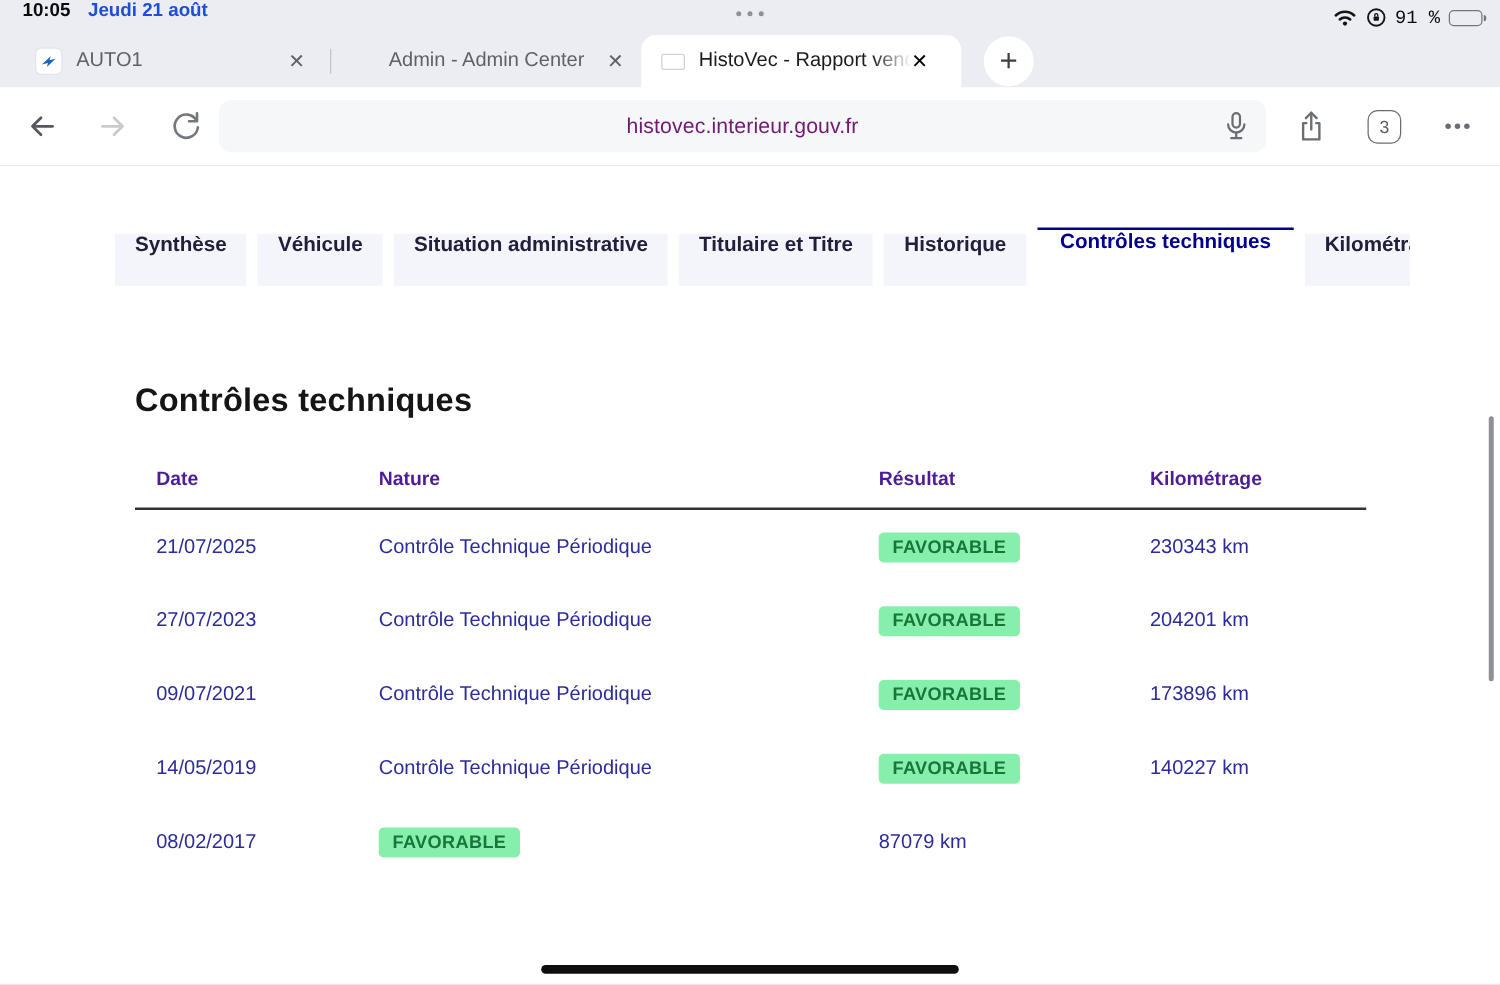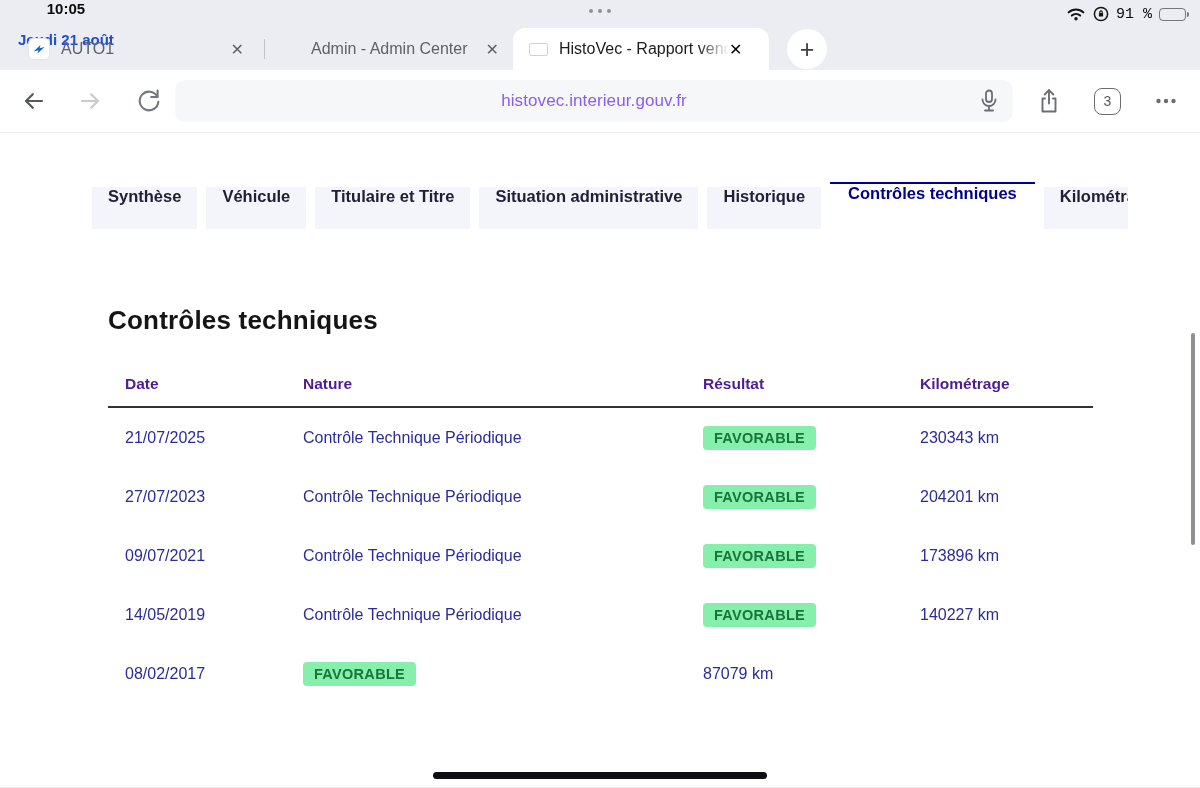--- a/index.html
+++ b/index.html
@@ -10,7 +10,7 @@
   
   .chrome { position:absolute; top:0; left:0; width:1200px; height:70px; background:#ebedf2; }
   .statusbar { position:absolute; top:0; left:0; right:0; height:28px; display:flex; align-items:center; }
-  .sb-left { position:absolute; left:18px; top:0; height:28px; display:flex; align-items:center; gap:14px;flex-direction:column; }
+  .sb-left { position:absolute; left:18px; top:0; height:28px; display:flex; gap:14px; }
   .sb-time { font-size:15px; font-weight:700; color:#0b0b0c; }
   .sb-date { font-size:15px; font-weight:600; color:#1d4ed8; }
   .sb-center { position:absolute; left:0; right:0; top:9px; display:flex; justify-content:center; gap:5px; }

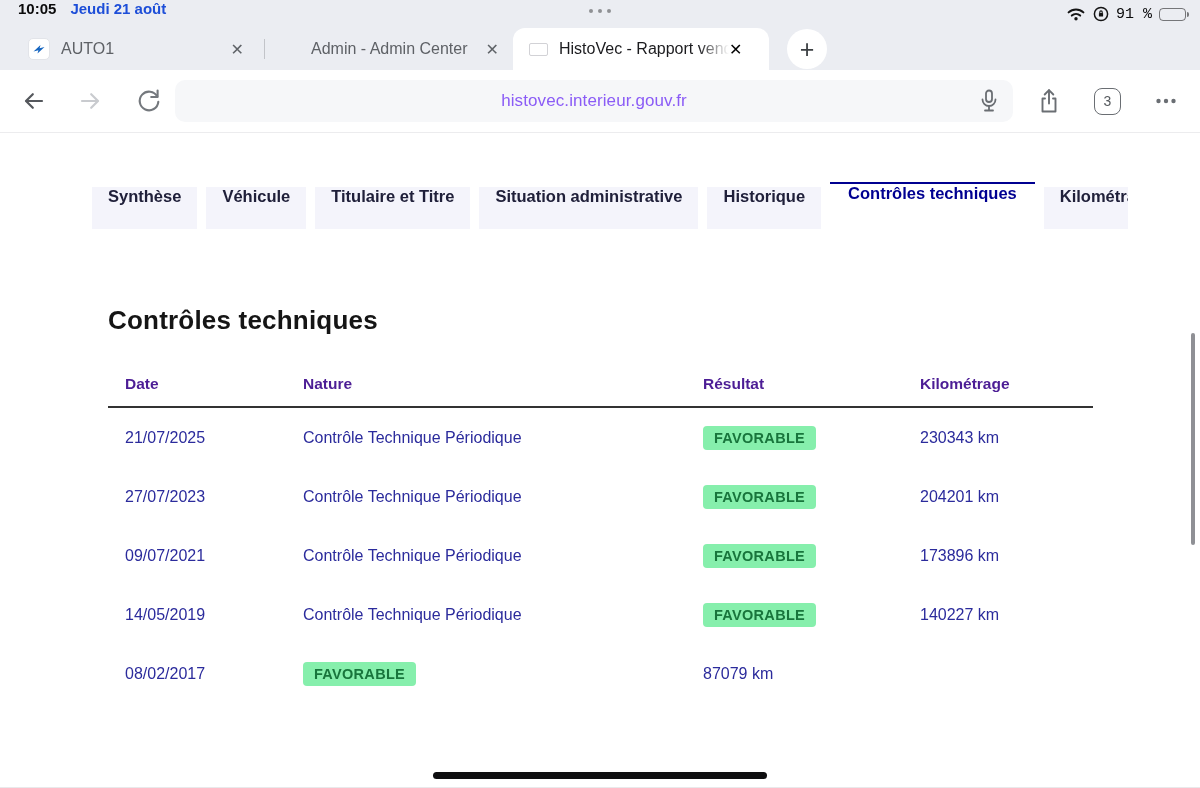--- a/index.html
+++ b/index.html
@@ -45,7 +45,7 @@
   .tb-icon { width:28px; height:28px; flex:none; display:flex; align-items:center; justify-content:center; }
   .tb-gap { margin-left:30px; }
   .urlfield { position:relative; flex:none; width:838px; height:42px; margin-left:12px; background:#f6f7f9; border-radius:10px; display:flex; align-items:center; justify-content:center; }
-  .urltext { font-size:17px; color:#8b5cf6; letter-spacing:.1px; }
+  .urltext { font-size:17px; color:#701a75; letter-spacing:.1px; }
   .mic { position:absolute; right:10px; top:7px; }
   .tabs-btn { width:27px; height:27px; border:1.8px solid #6a6e73; border-radius:8px; display:flex; align-items:center; justify-content:center; font-size:14px; font-weight:500; color:#565a5e; }
   .tb-right { display:flex; align-items:center; margin-left:22px; gap:31px; }

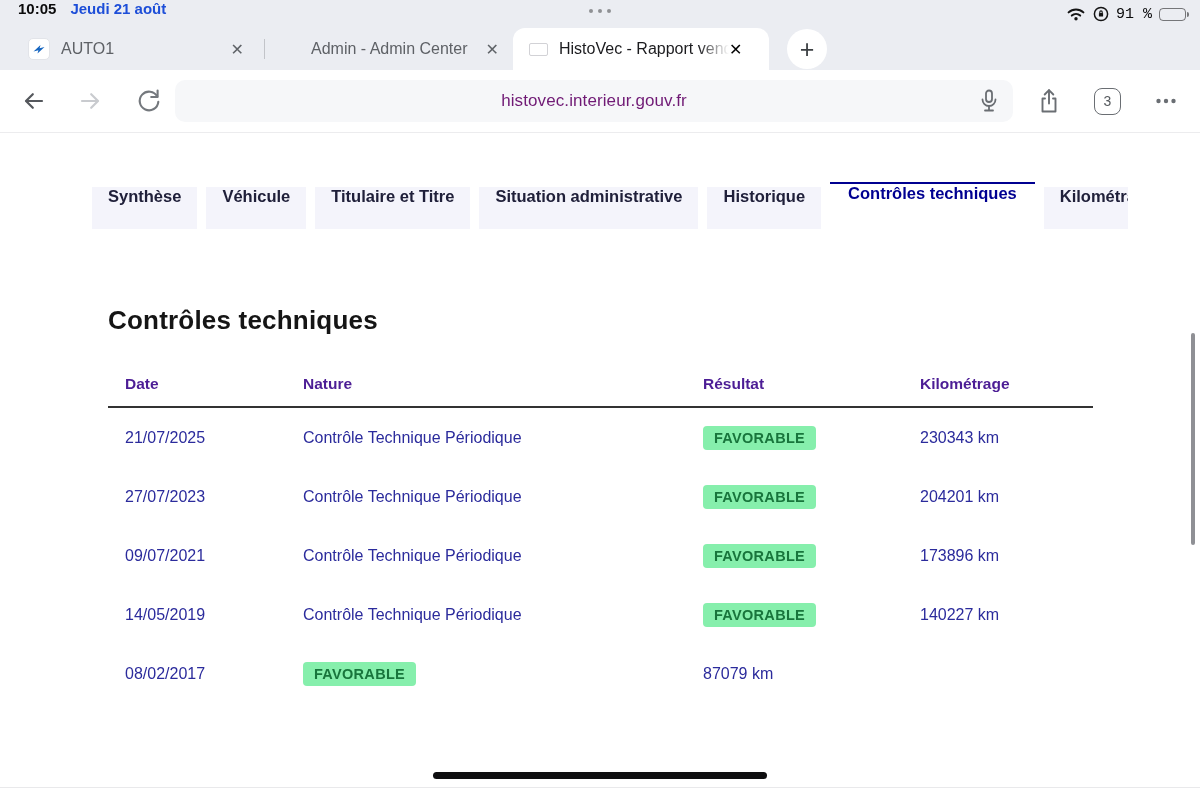--- a/index.html
+++ b/index.html
@@ -216,10 +216,10 @@
           <span>Véhicule</span>
         </div>
       <div class="ptab">
+          <span>Situation administrative</span>
+        </div>
+      <div class="ptab">
           <span>Titulaire et Titre</span>
-        </div>
-      <div class="ptab">
-          <span>Situation administrative</span>
         </div>
       <div class="ptab">
           <span>Historique</span>

